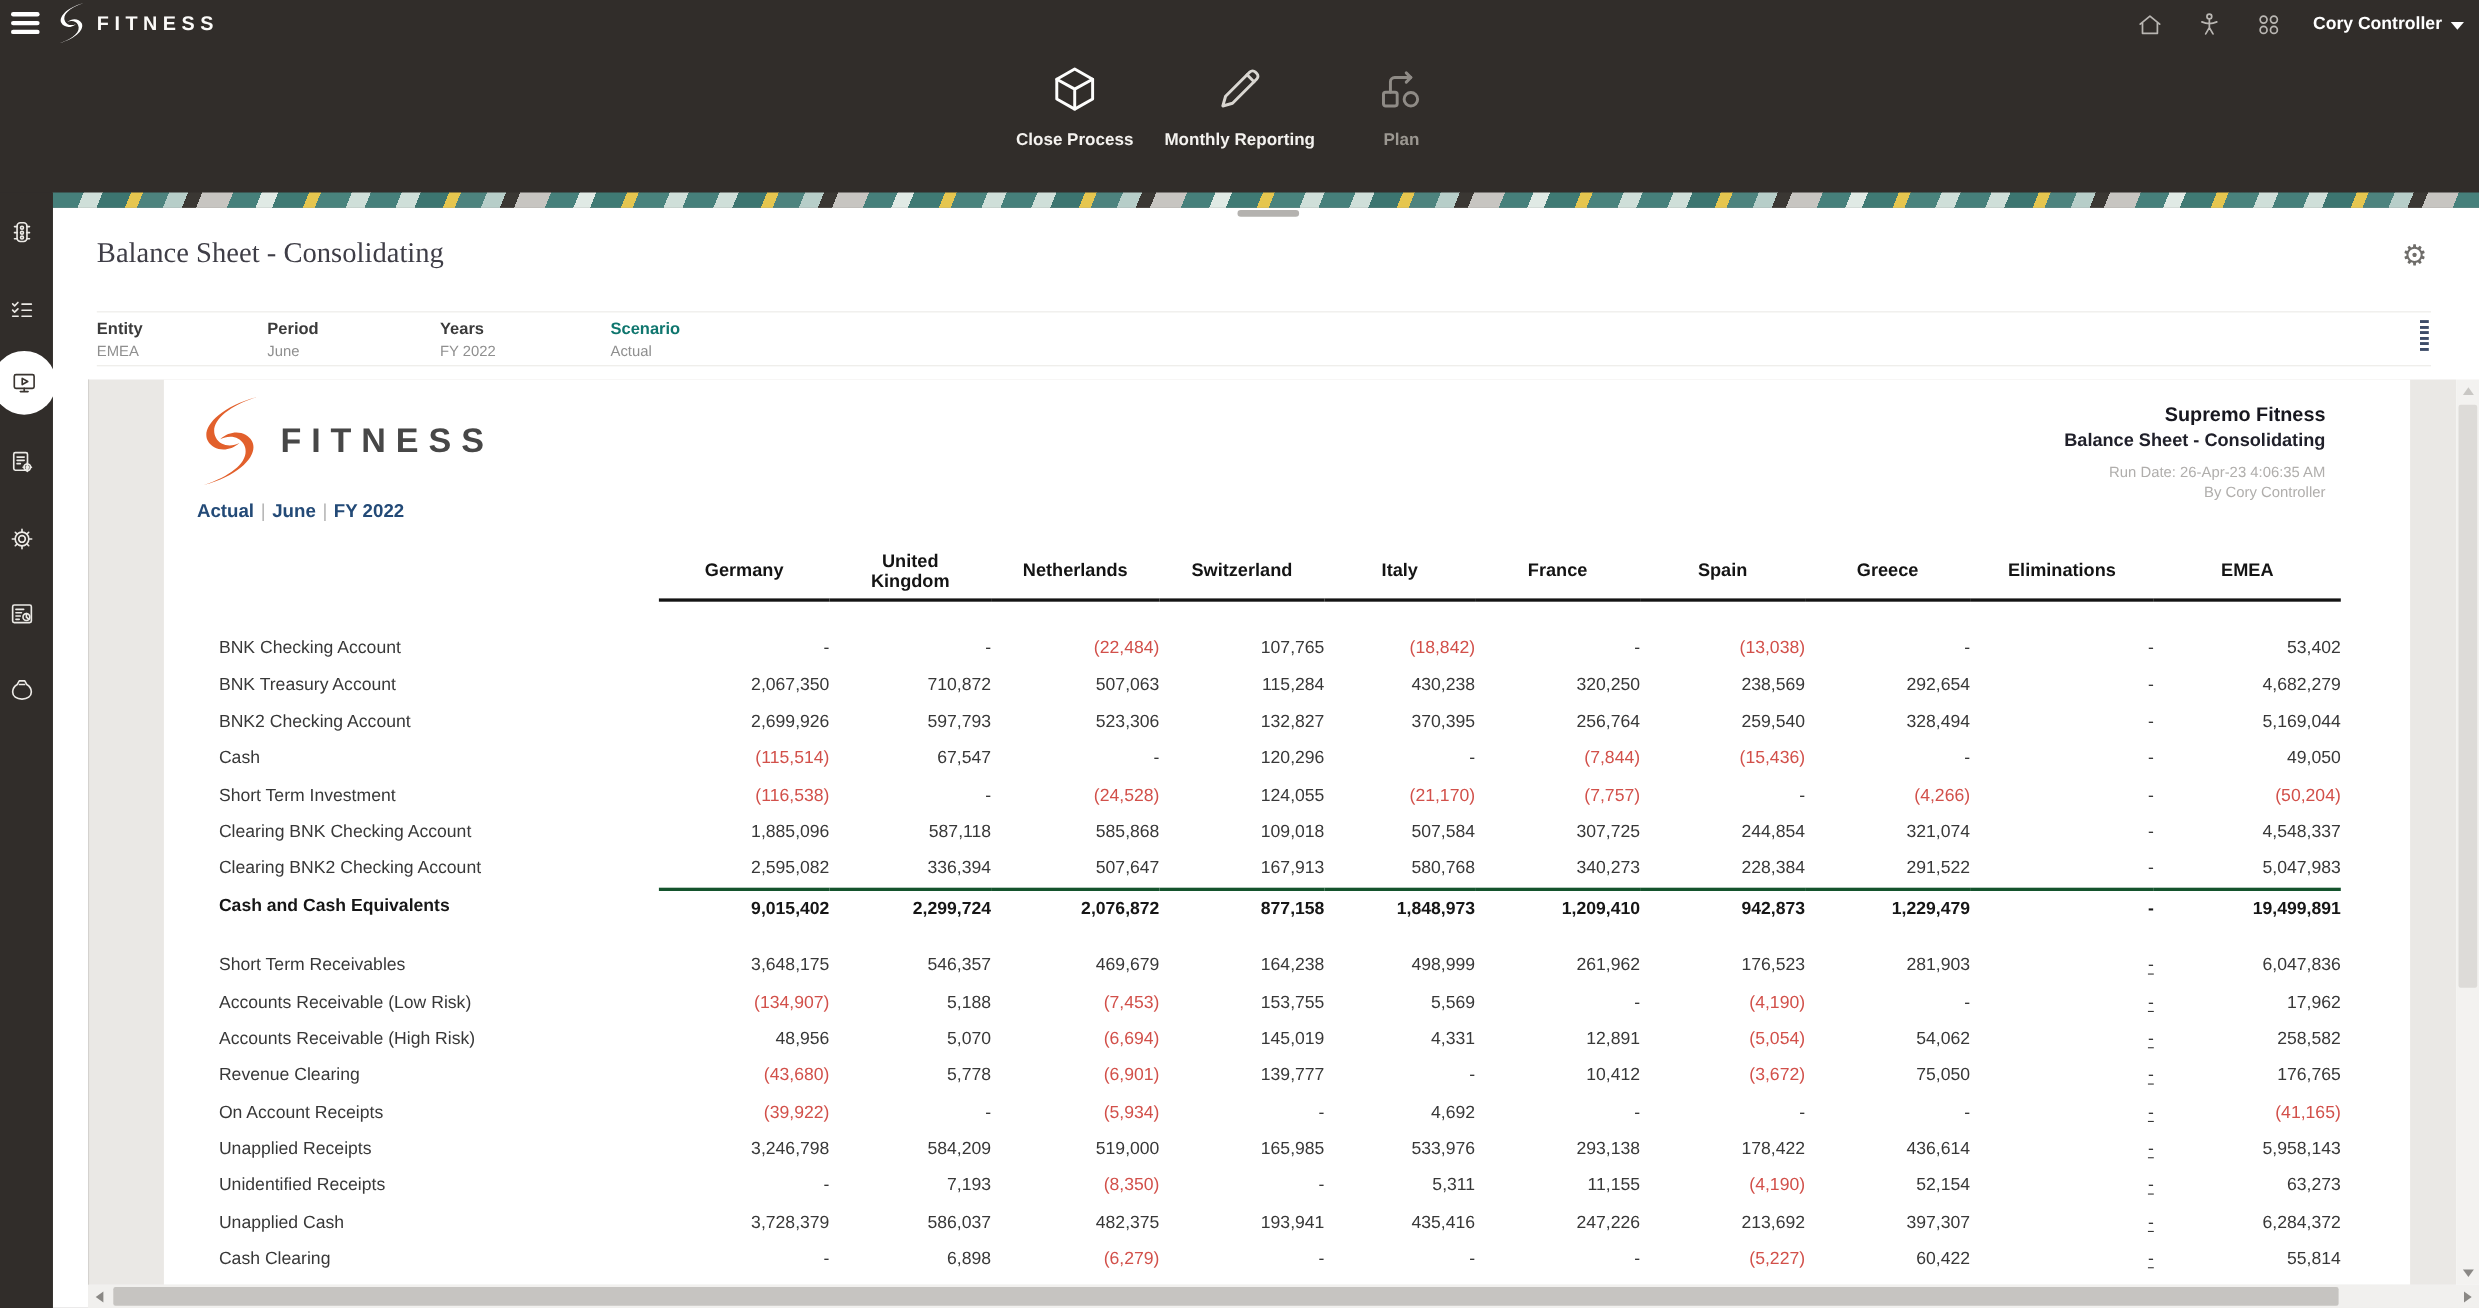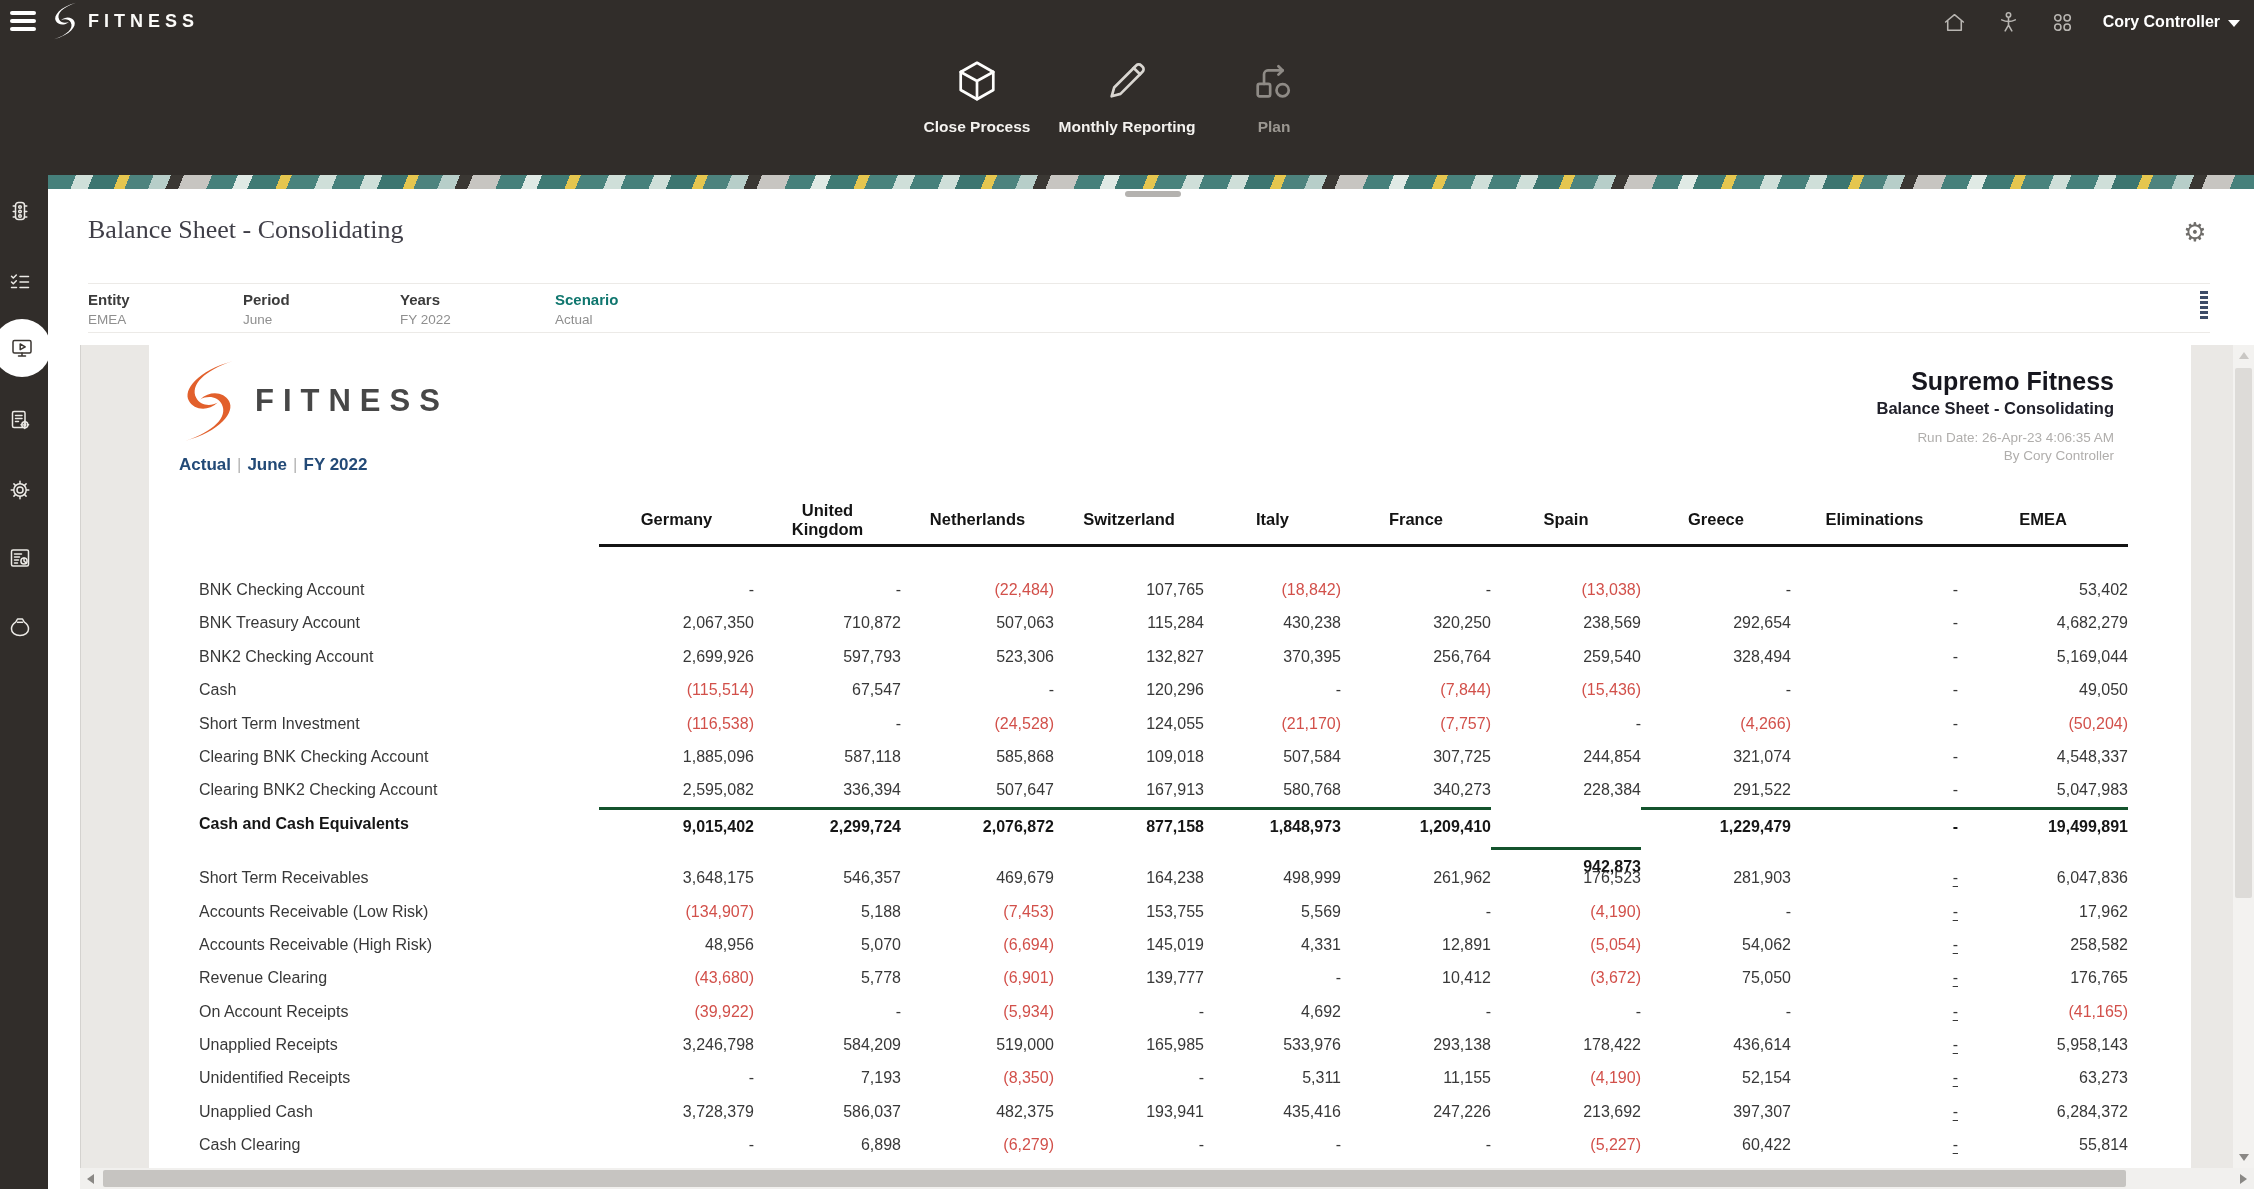--- a/index.html
+++ b/index.html
@@ -74,7 +74,7 @@
   .rpov { position:absolute; left:30px; top:110px; font-size:17px; font-weight:700; color:#234a77; }
   .rpov .sep { color:#b4b4b4; font-weight:400; padding:0 6px; }
   .rhead { position:absolute; right:77px; top:22px; text-align:right; }
-  .rh-company { font-size:25px; font-weight:700; color:#17171f; }
+  .rh-company { font-size:18px; font-weight:700; color:#17171f; }
   .rh-title { font-size:16.5px; font-weight:700; color:#20202a; margin-top:3px; }
   .rh-run { font-size:13.5px; color:#b0aeac; margin-top:12px; }
   .rh-by  { font-size:13.5px; color:#b0aeac; margin-top:3px; }

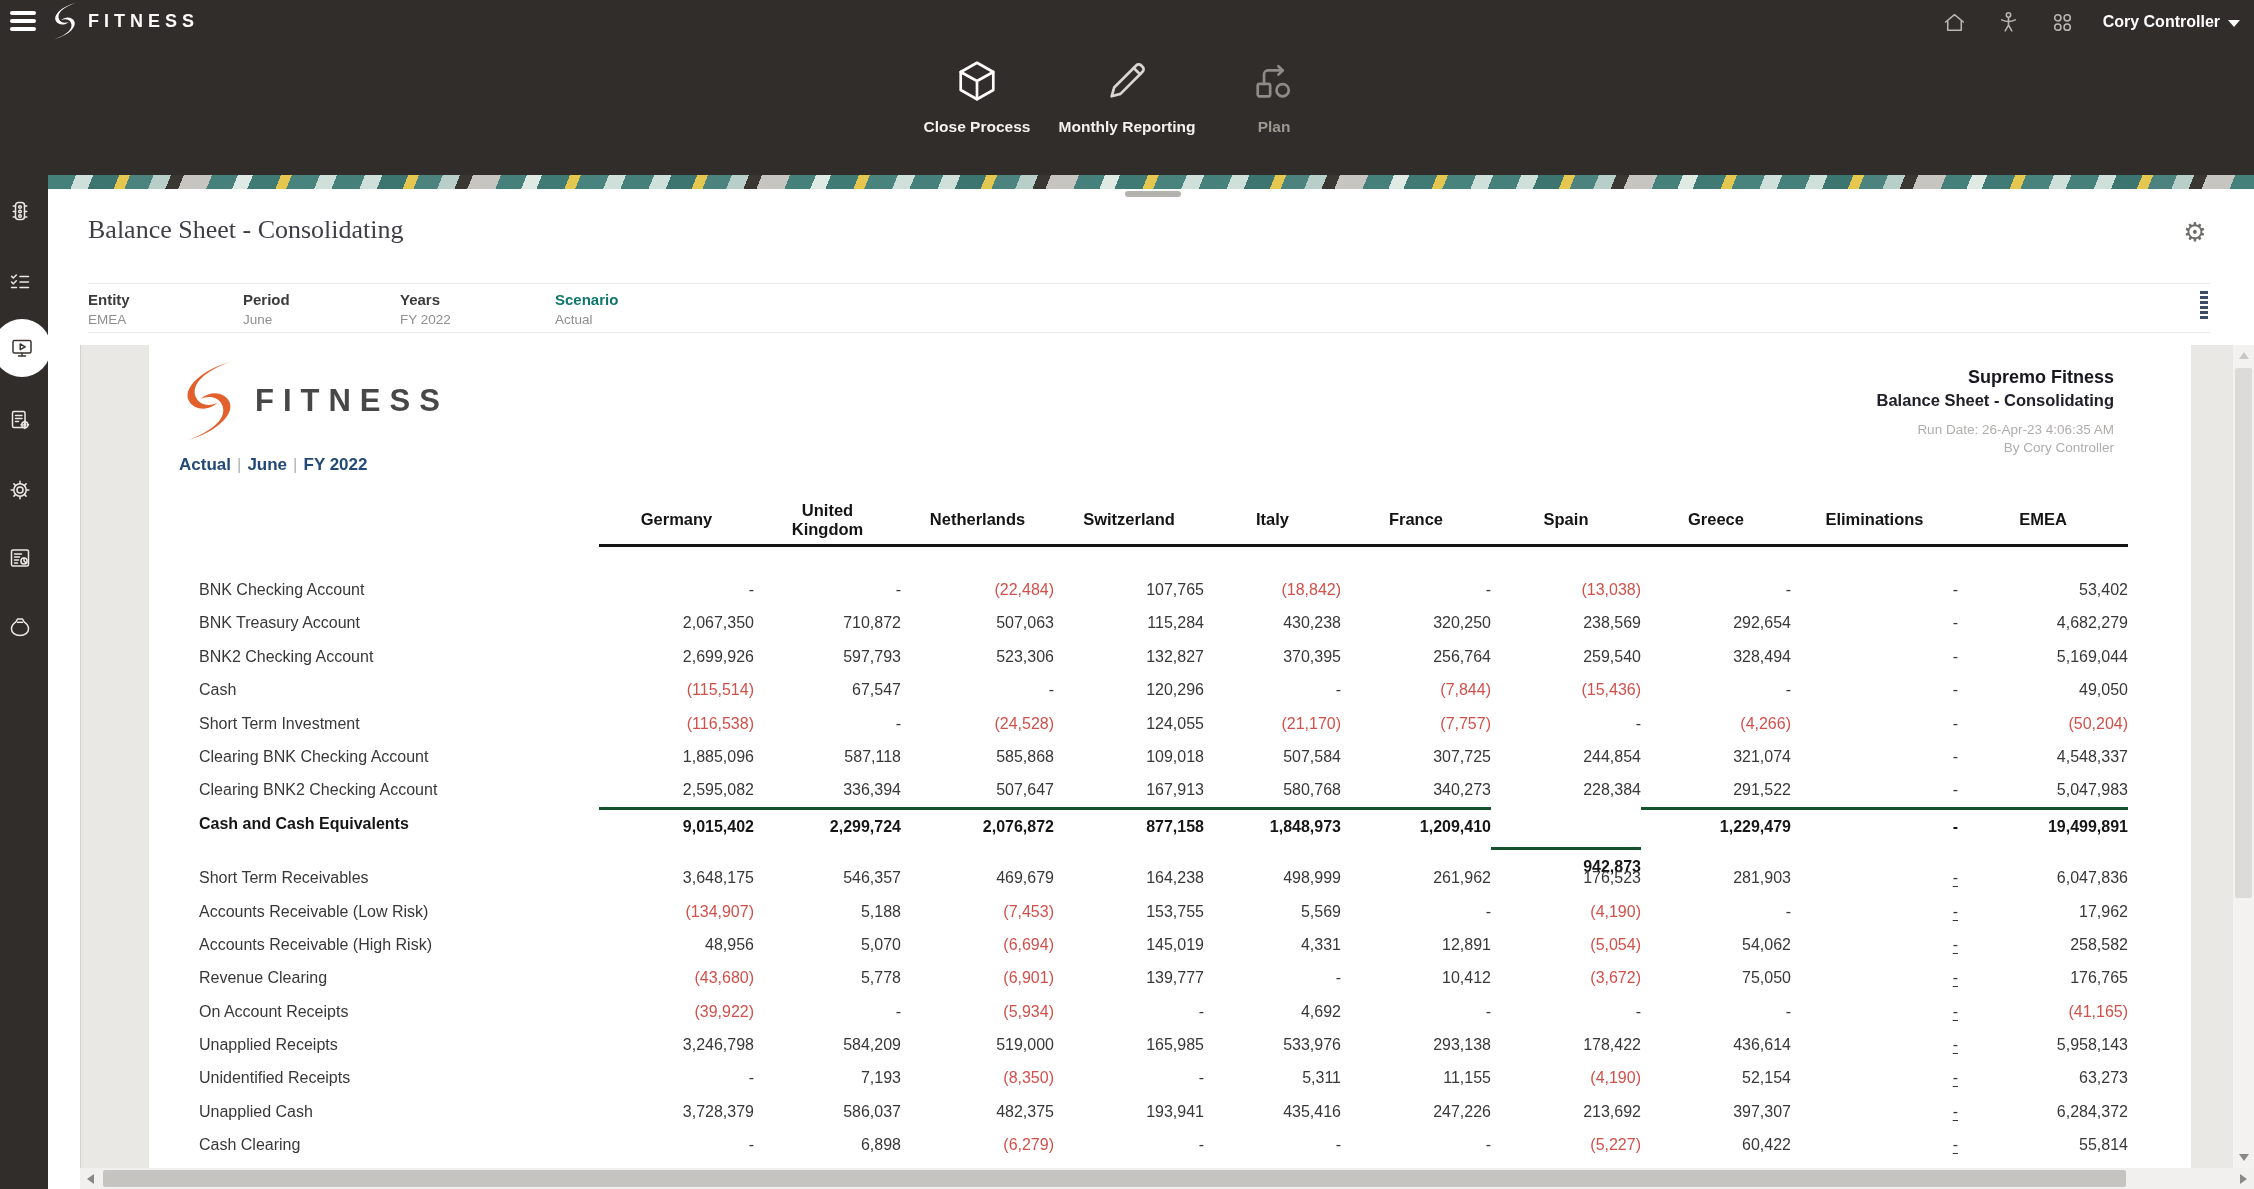--- a/index.html
+++ b/index.html
@@ -402,7 +402,7 @@
                 <div class="cell" style="width: 150px;"><span>877,158</span></div>
                 <div class="cell" style="width: 137px;"><span>1,848,973</span></div>
                 <div class="cell" style="width: 150px;"><span>1,209,410</span></div>
-                <div class="cell" style="width: 150px; margin-top: 40px;"><span>942,873</span></div>
+                <div class="cell" style="width: 150px;"><span>942,873</span></div>
                 <div class="cell" style="width: 150px;"><span>1,229,479</span></div>
                 <div class="cell" style="width: 167px;"><span>-</span></div>
                 <div class="cell" style="width: 170px;"><span>19,499,891</span></div>

